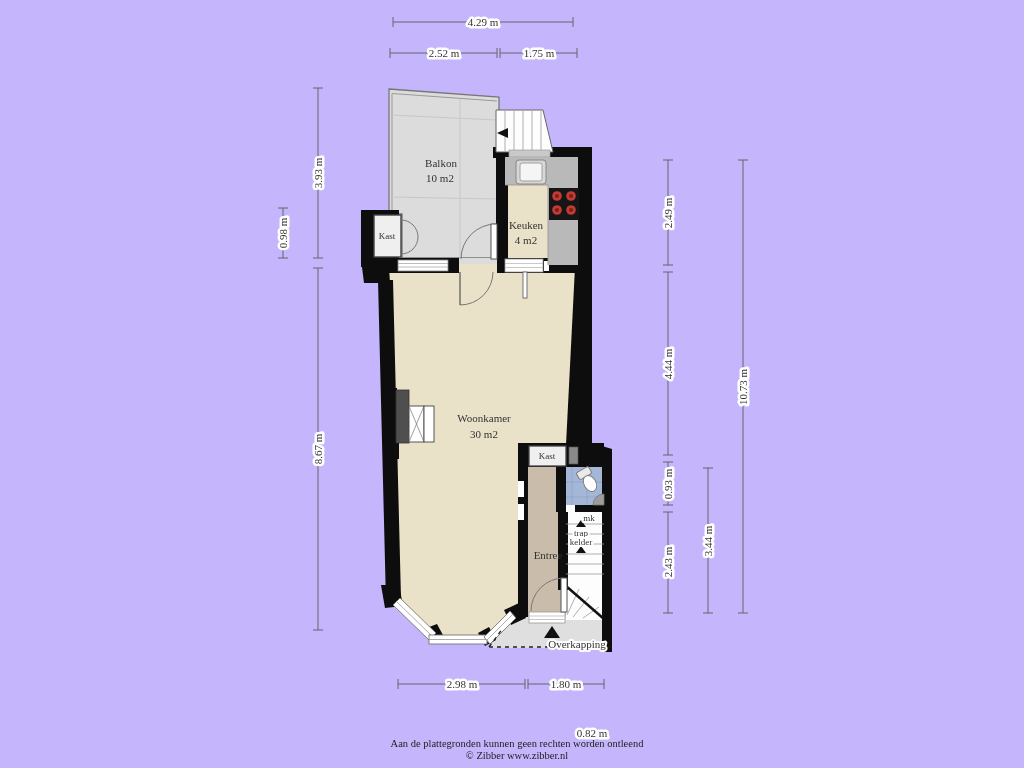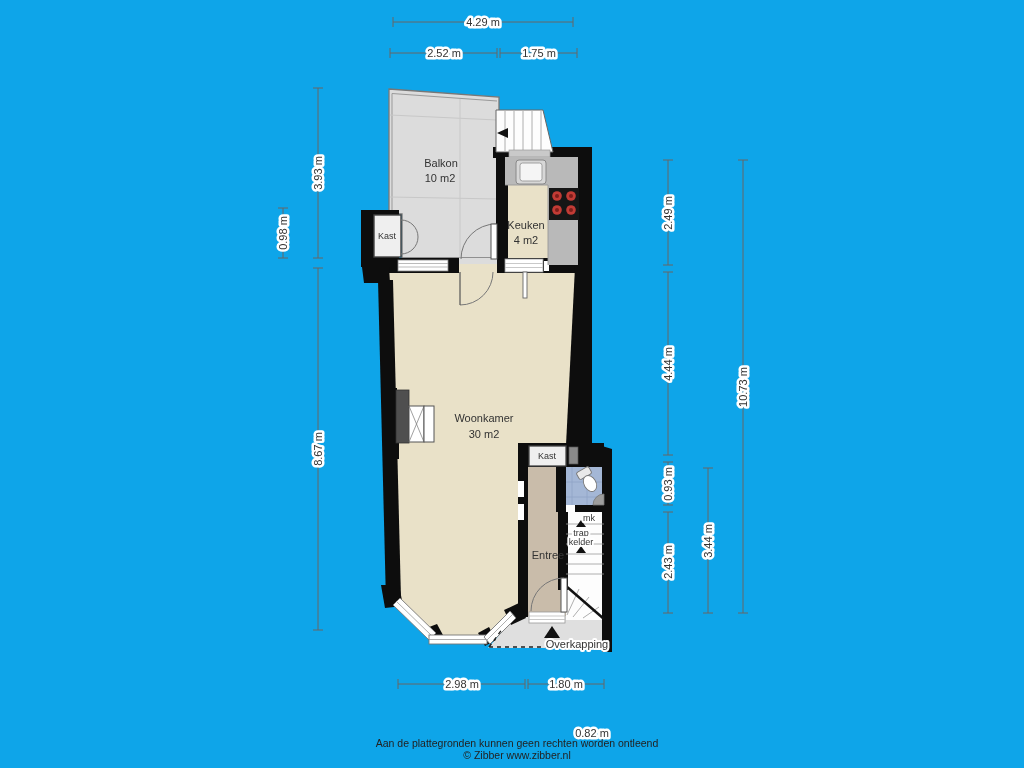--- a/index.html
+++ b/index.html
@@ -3,8 +3,8 @@
 <meta charset="utf-8">
 <style>
   html,body{margin:0;padding:0;background:#fff;}
-  #stage{position:relative;width:1024px;height:768px;background:#0ea5e9;overflow:hidden;
-         font-family:Liberation Sans, sans-serif;}
+  #stage{position:relative;width:1024px;height:768px;background:#c4b5fd;overflow:hidden;
+         font-family:Liberation Serif, serif;}
   svg{position:absolute;left:0;top:0;}
   text{text-anchor:middle;fill:#333;}
   .dim-label{font-size:11px;stroke:#fff;stroke-width:5px;paint-order:stroke;stroke-linejoin:round;}

